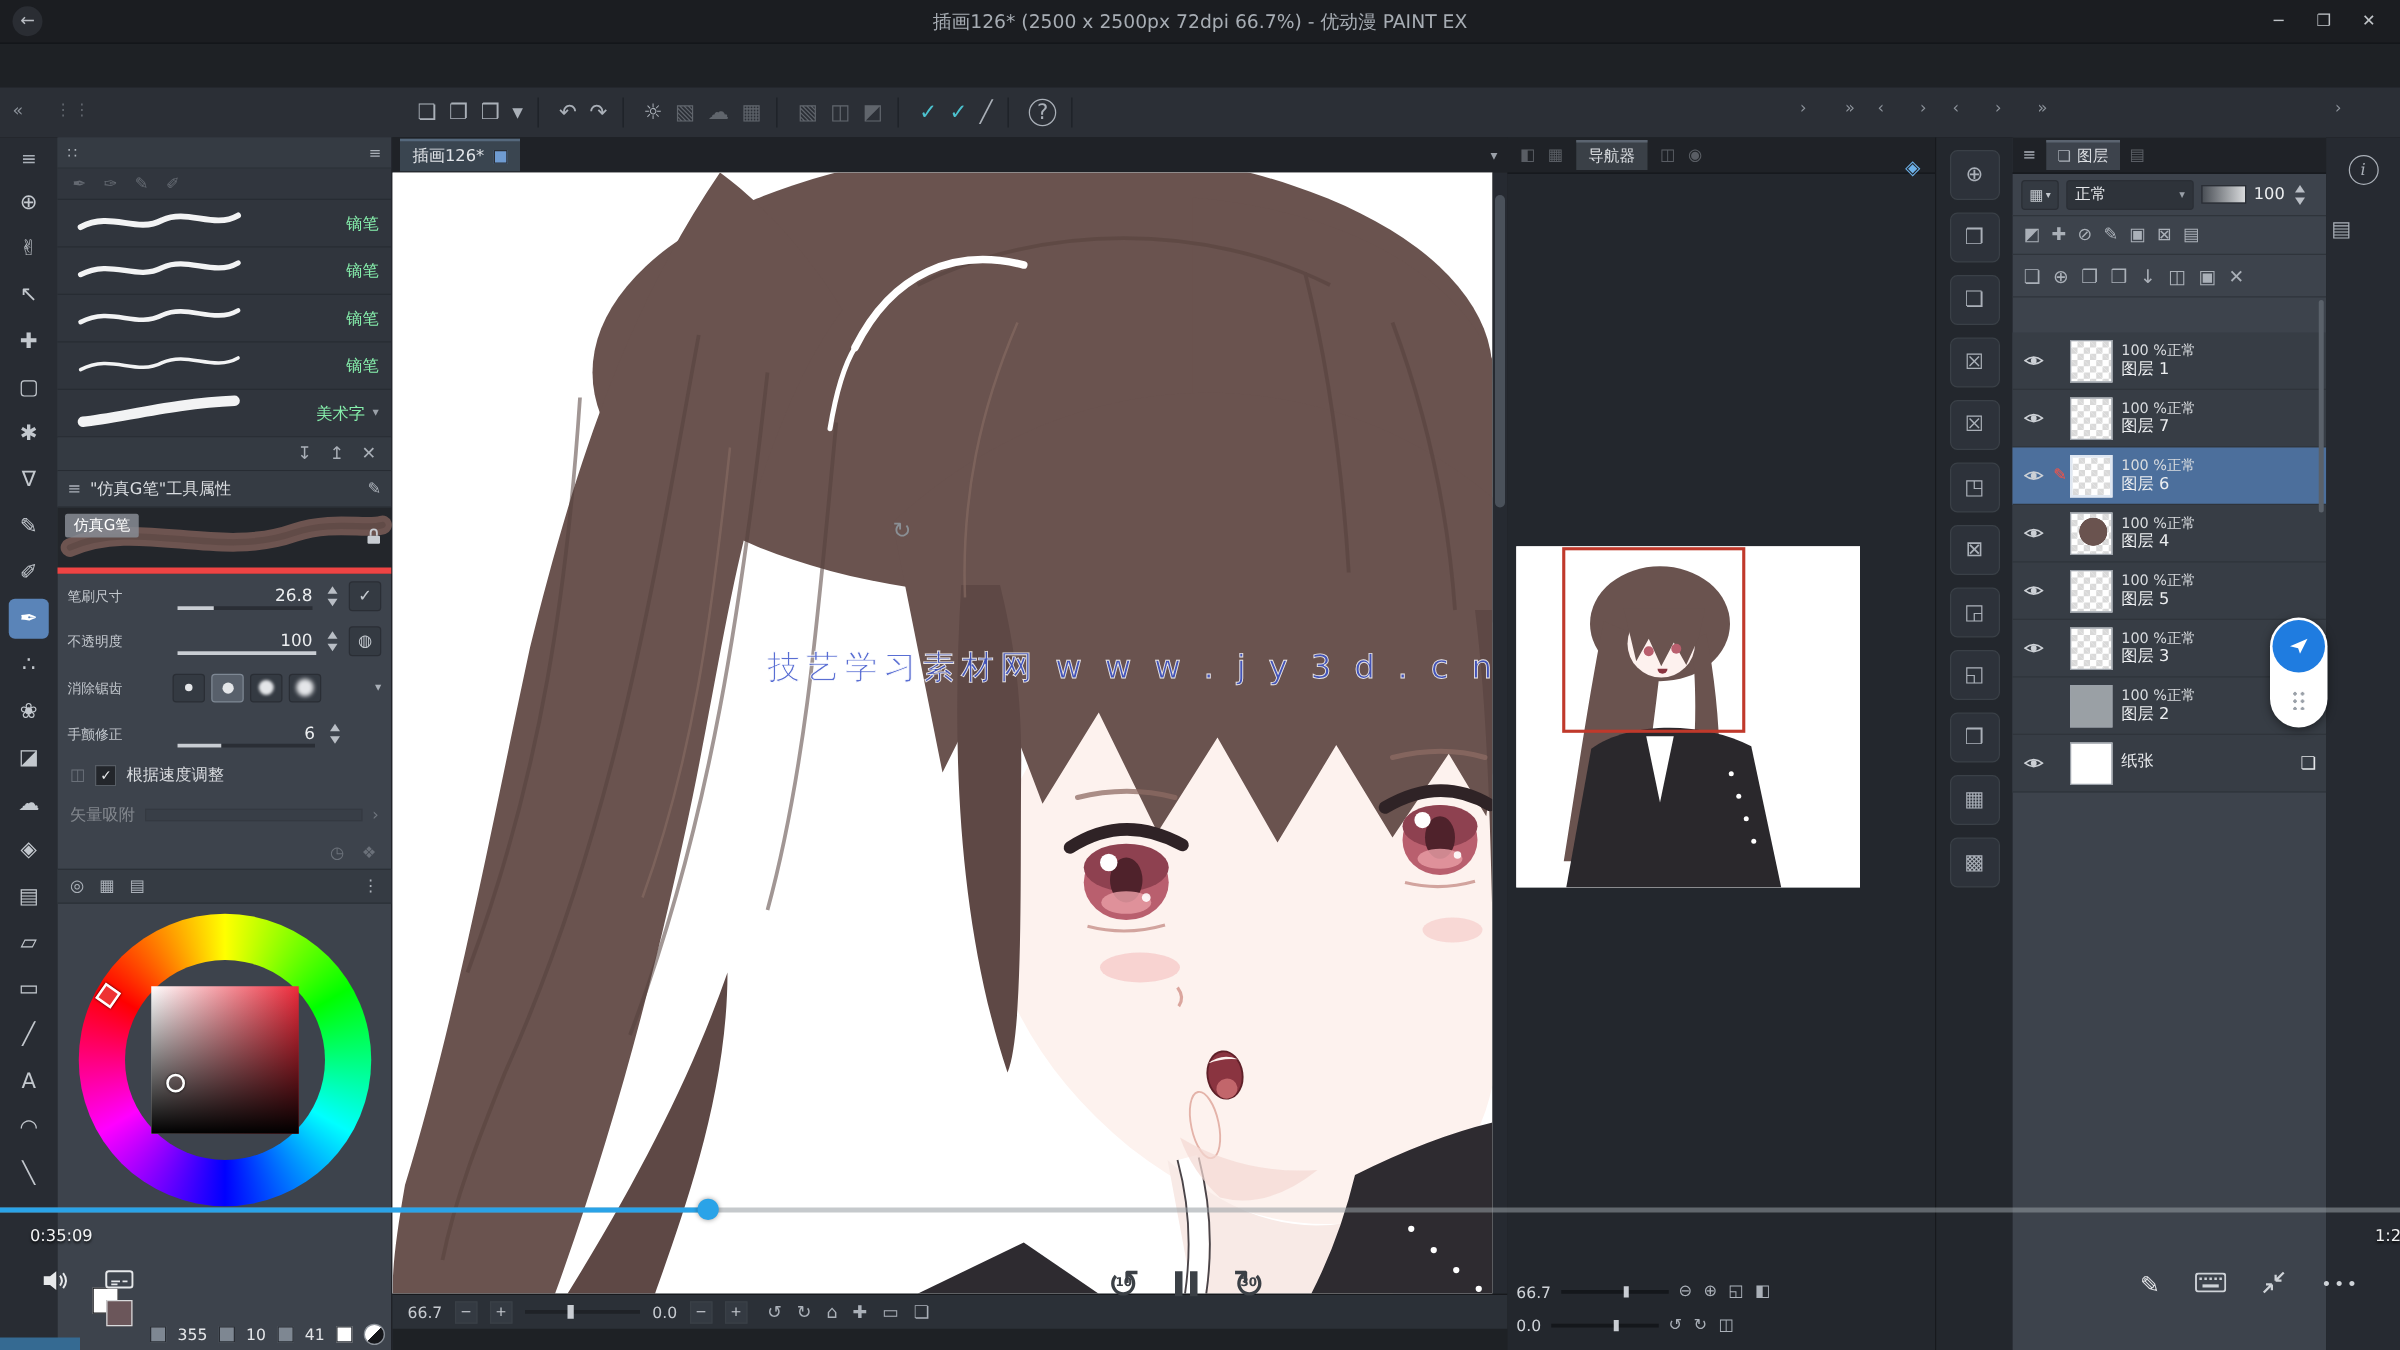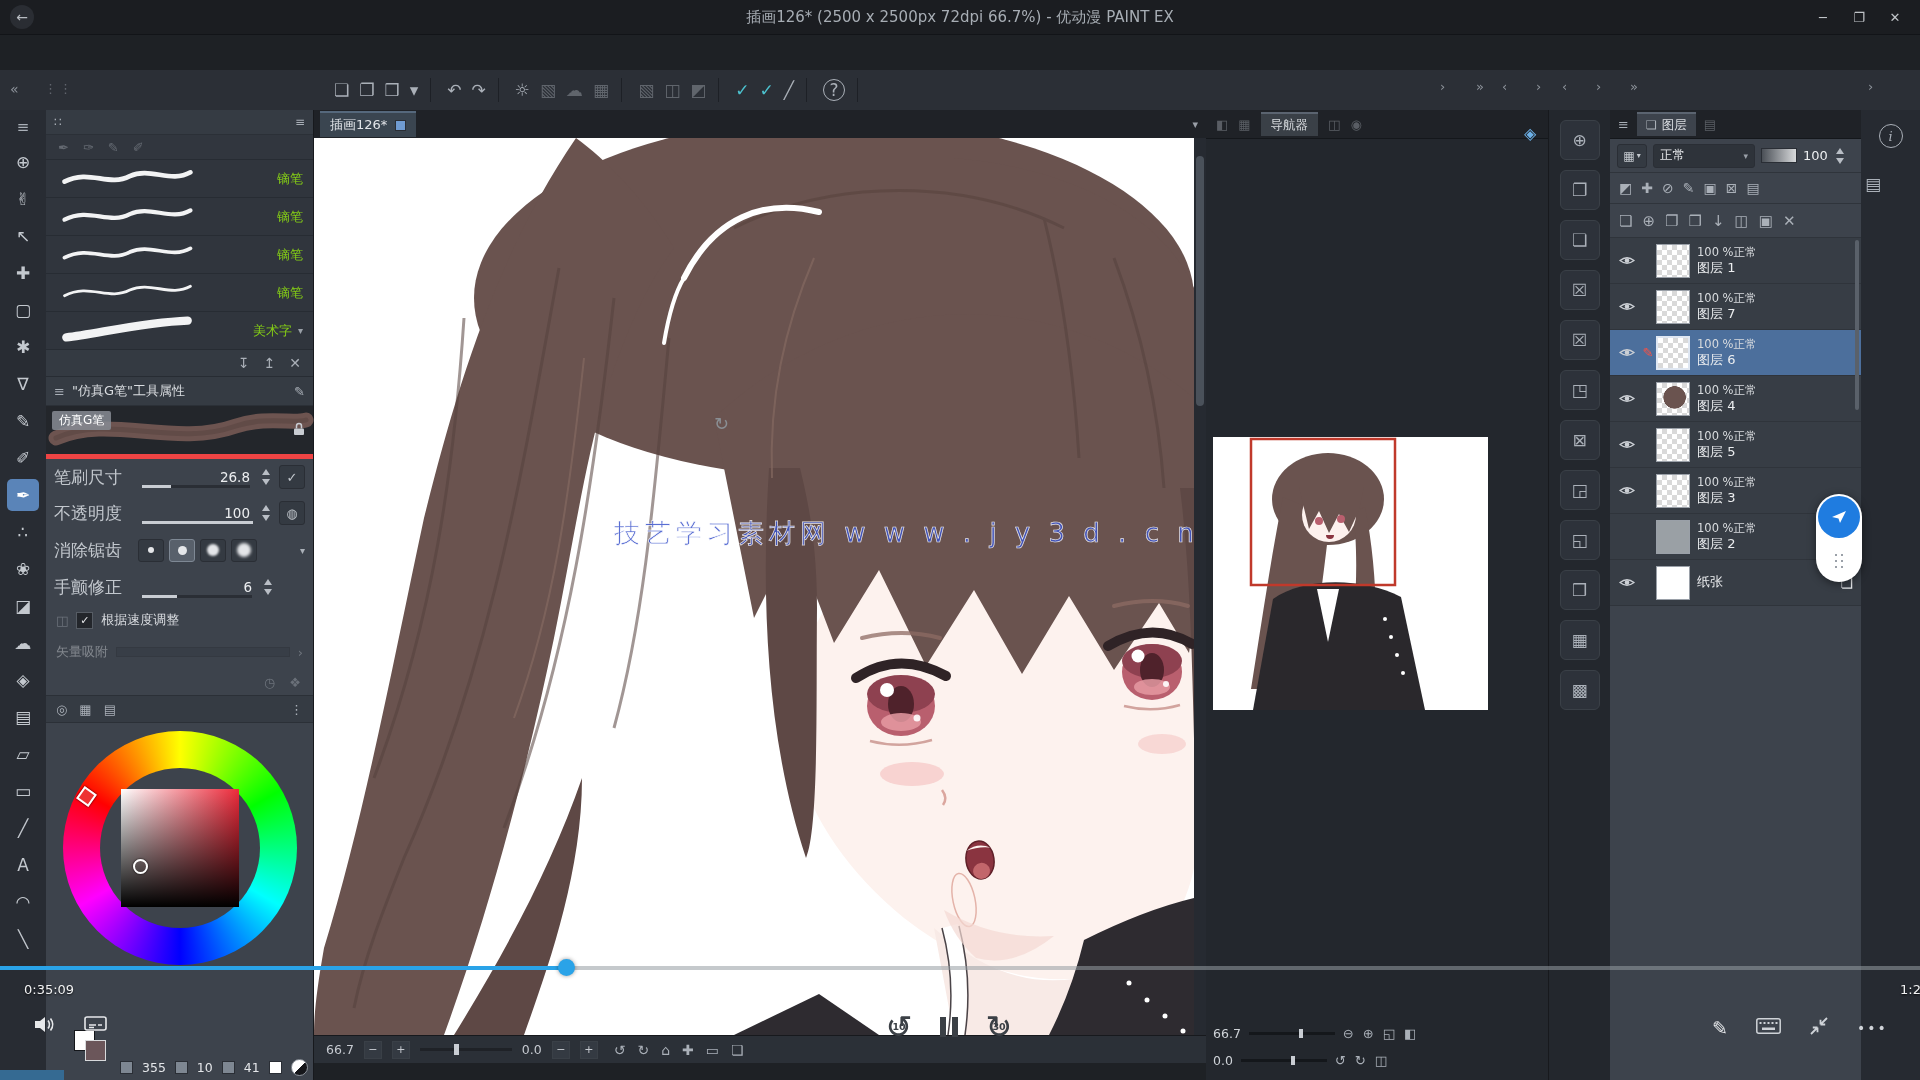--- a/index.html
+++ b/index.html
@@ -42,7 +42,7 @@
   #subtool-cats{height:24px;display:flex;align-items:center;gap:14px;padding:0 12px;background:#31363e;border-bottom:1px solid #272c33}
   #subtool-list{background:#30353d;}
   .strow{height:37px;display:flex;align-items:center;border-bottom:1px solid #272c33;padding:0 10px 0 6px;}
-  .strow .lbl{margin-left:auto;color:#84cc16;font-size:13px;}
+  .strow .lbl{margin-left:auto;color:#86efac;font-size:13px;}
   .strow .caret{color:#9aa0a8;font-size:10px;margin-left:6px}
   #subtool-foot{height:26px;display:flex;align-items:center;justify-content:flex-end;gap:14px;padding:0 12px;background:#343a42;border-bottom:1px solid #272c33}
   #subtool-foot .ico{font-size:14px}

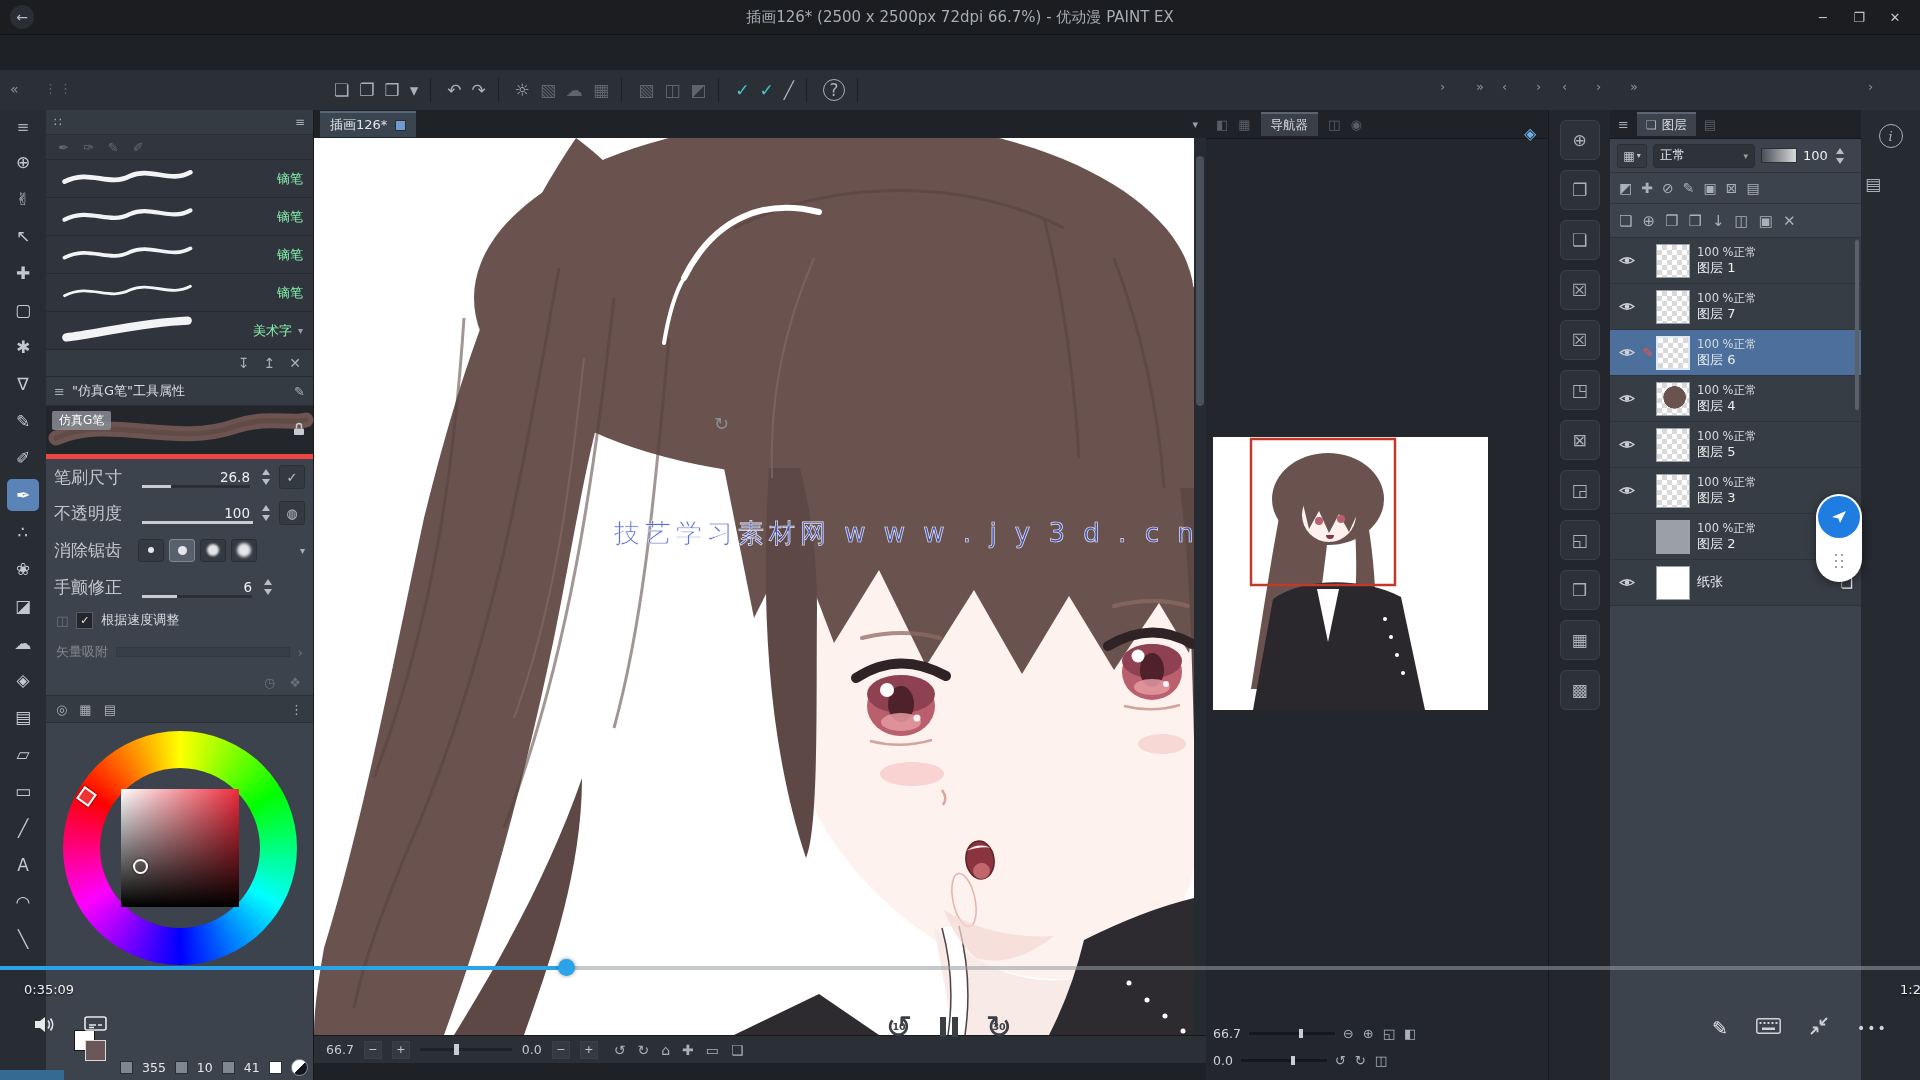--- a/index.html
+++ b/index.html
@@ -131,7 +131,7 @@
   #lockrow .ico{font-size:14px}
   #actrow{height:33px;display:flex;align-items:center;gap:10px;padding:0 9px;border-bottom:1px solid #2f343b;}
   #actrow .ico{font-size:15px}
-  #llist{background:#373d45;}
+  #llist{background:#373d45;margin-top:28px;}
   .lrow{height:45px;display:flex;align-items:center;border-bottom:1px solid #2f343b;padding-left:4px;}
   .lrow.sel{background:#4c6f9c;}
   .lcell-eye{width:26px;display:flex;justify-content:center;}

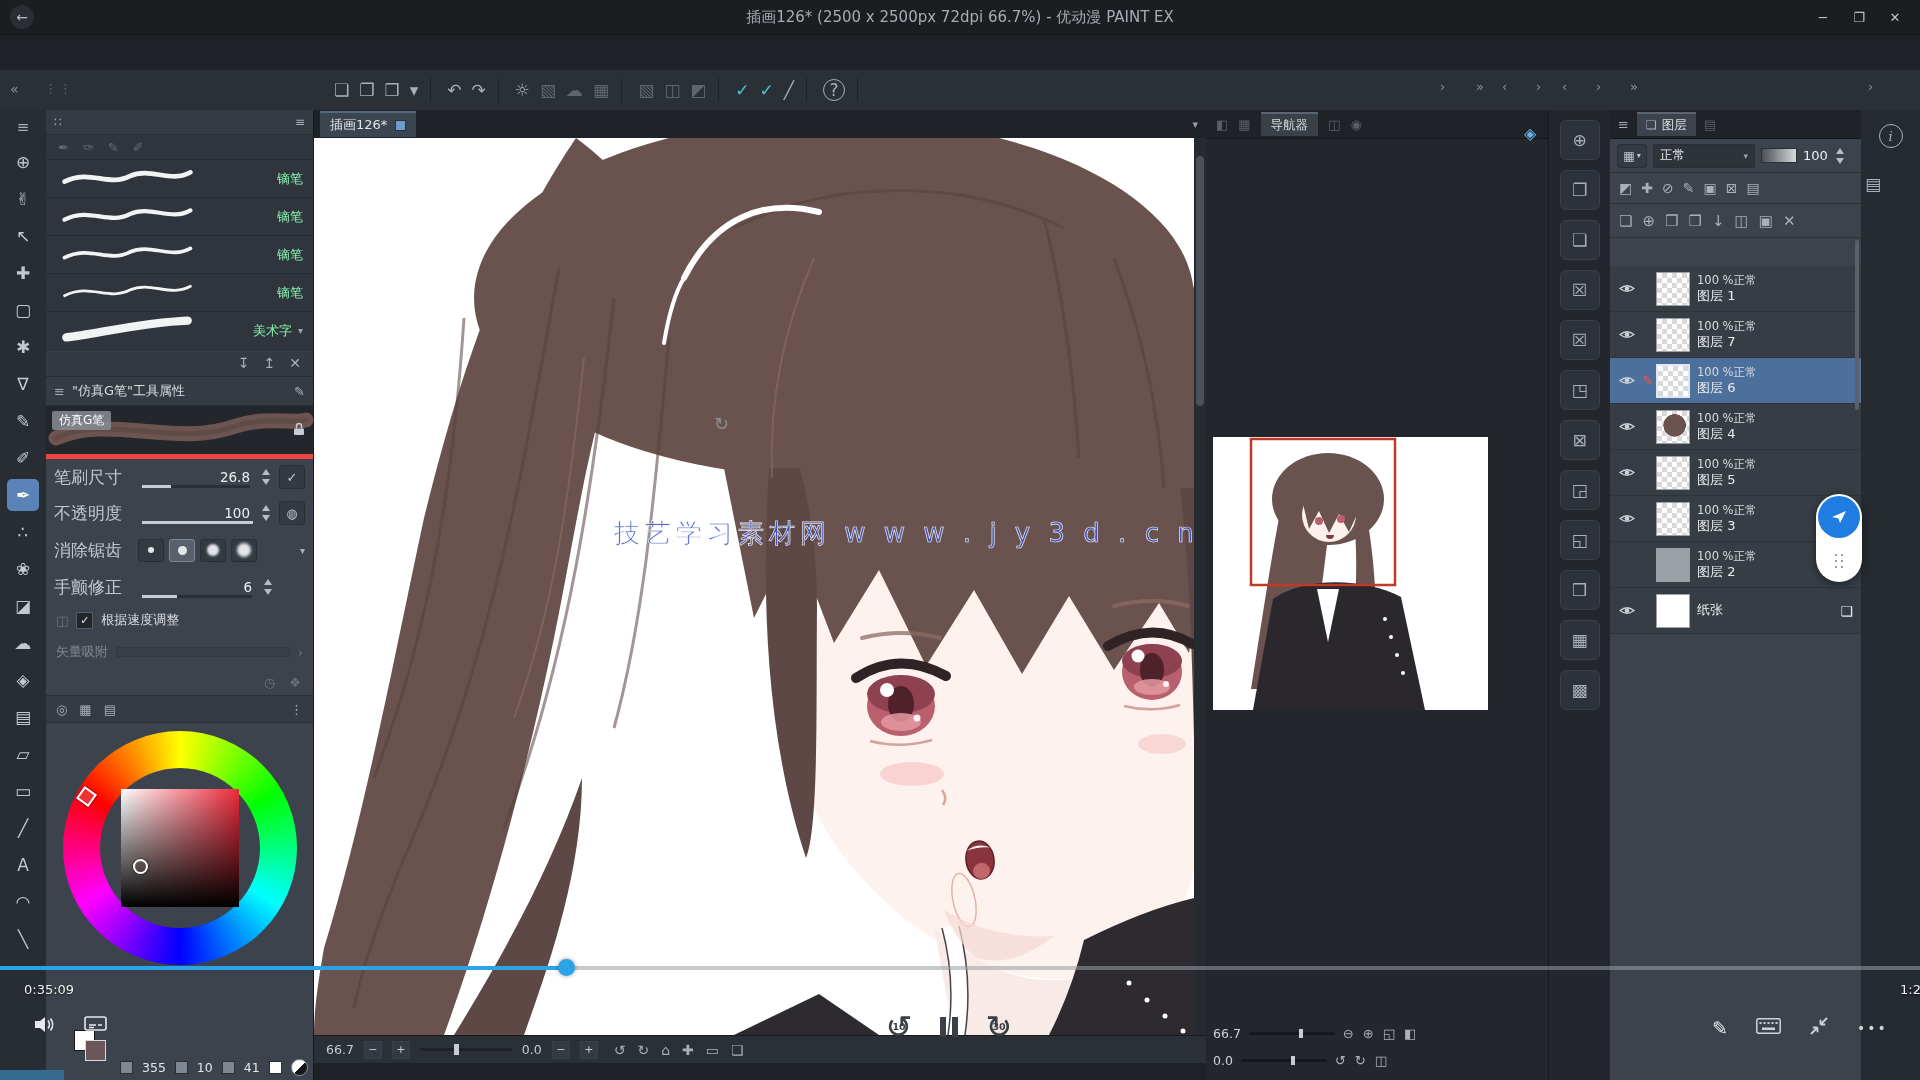--- a/index.html
+++ b/index.html
@@ -53,7 +53,7 @@
   #brushchip{position:absolute;left:6px;top:5px;background:rgba(135,140,148,.85);color:#fff;font-size:12px;padding:1px 7px;border-radius:2px;}
   #brushlock{position:absolute;right:8px;top:16px;}
   .tprow{height:36px;display:flex;align-items:center;padding:0 8px;gap:6px;}
-  .tprow .lab{width:78px;color:#c2c7cd;font-size:17px;}
+  .tprow .lab{width:78px;color:#c2c7cd;font-size:11px;}
   .valbox{flex:1;position:relative;height:22px;display:flex;align-items:center;justify-content:flex-end;padding-right:4px;}
   .valbox .v{color:#eceef0;font-size:13.5px;}
   .valbox .track{position:absolute;left:4px;right:4px;bottom:0;height:3px;background:#2a2e35;}

